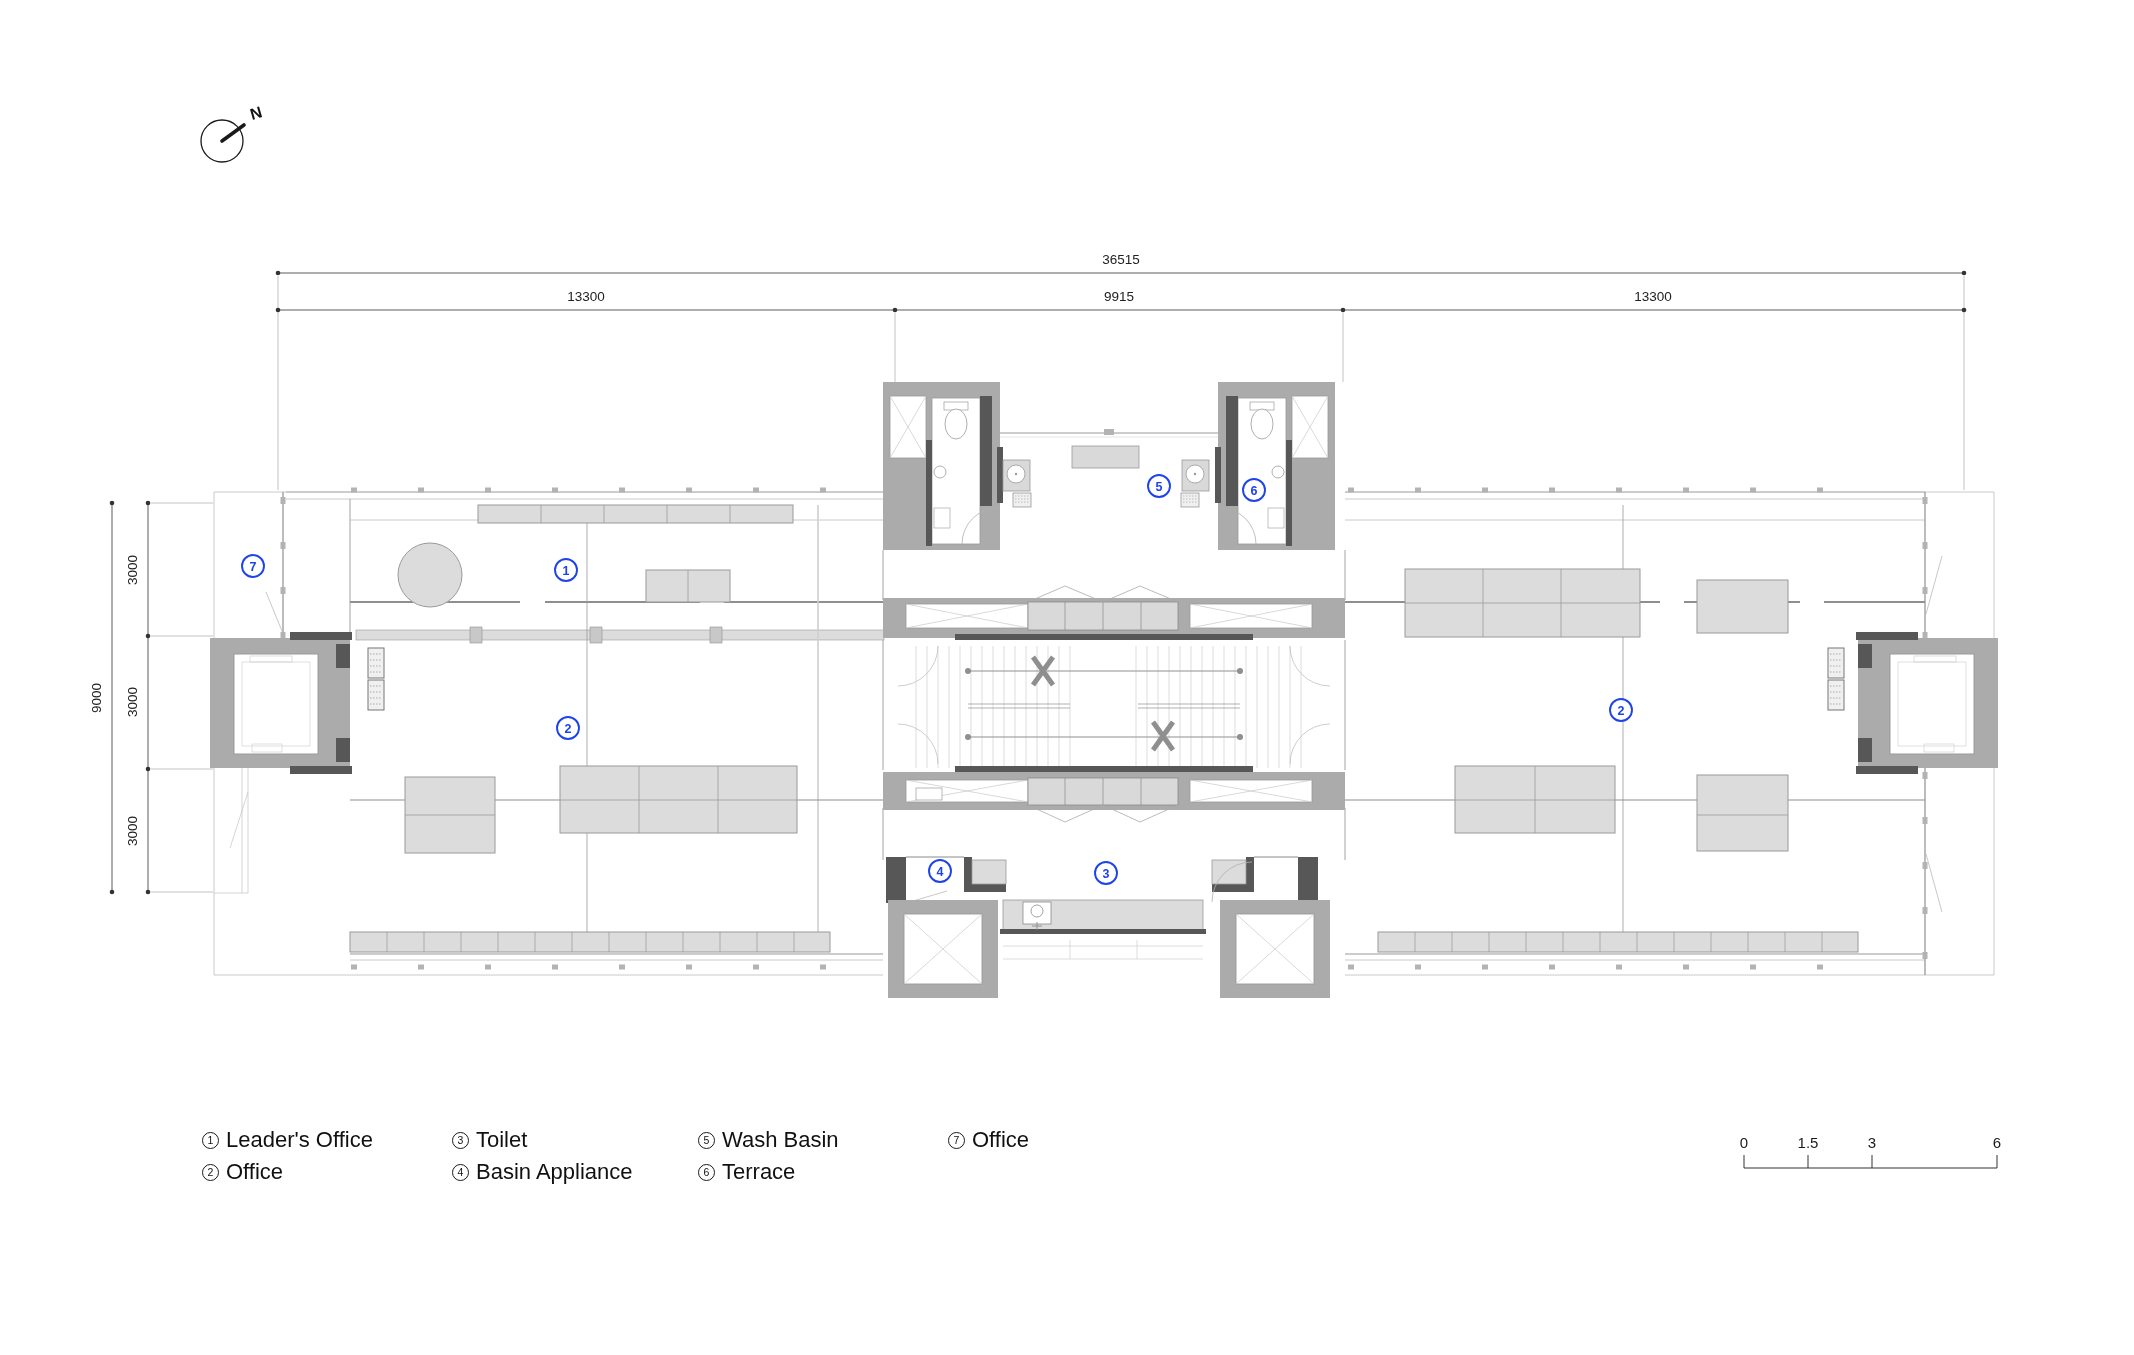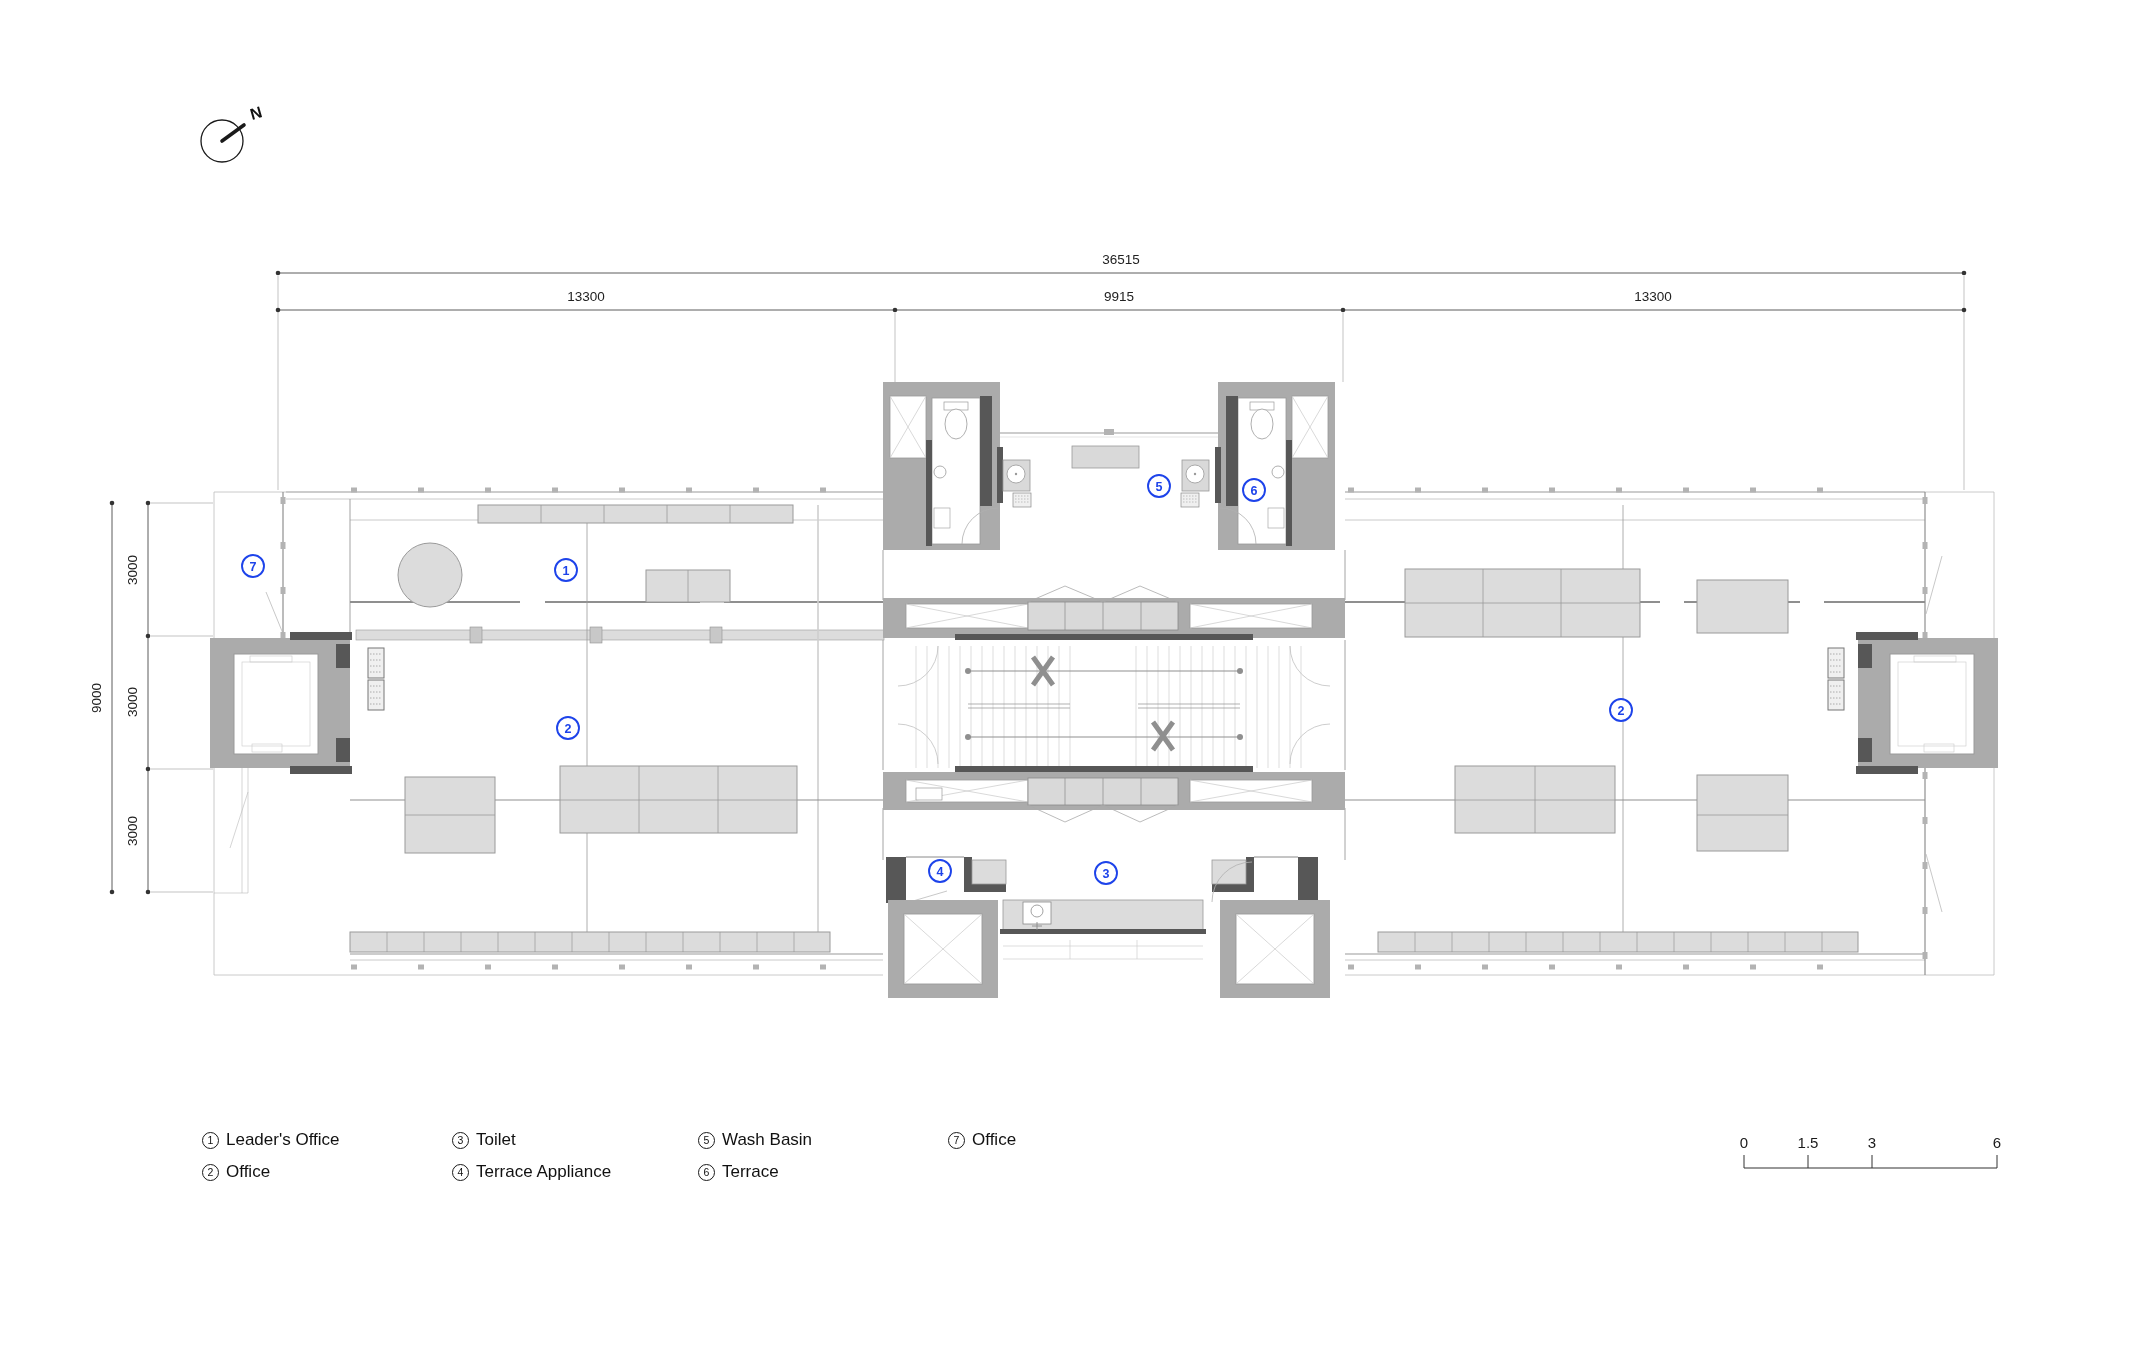--- a/index.html
+++ b/index.html
@@ -17,7 +17,7 @@
   .lc{display:inline-flex;width:17px;height:17px;border:1.2px solid #1a1a1a;border-radius:50%;
       align-items:center;justify-content:center;font-size:10.5px;margin-right:7px;
       box-sizing:border-box;flex:0 0 auto;}
-  .ll{font-size:17px;text-align:right;}
+  .ll{font-size:22px;text-align:right;}
 </style>
 </head>
 <body>

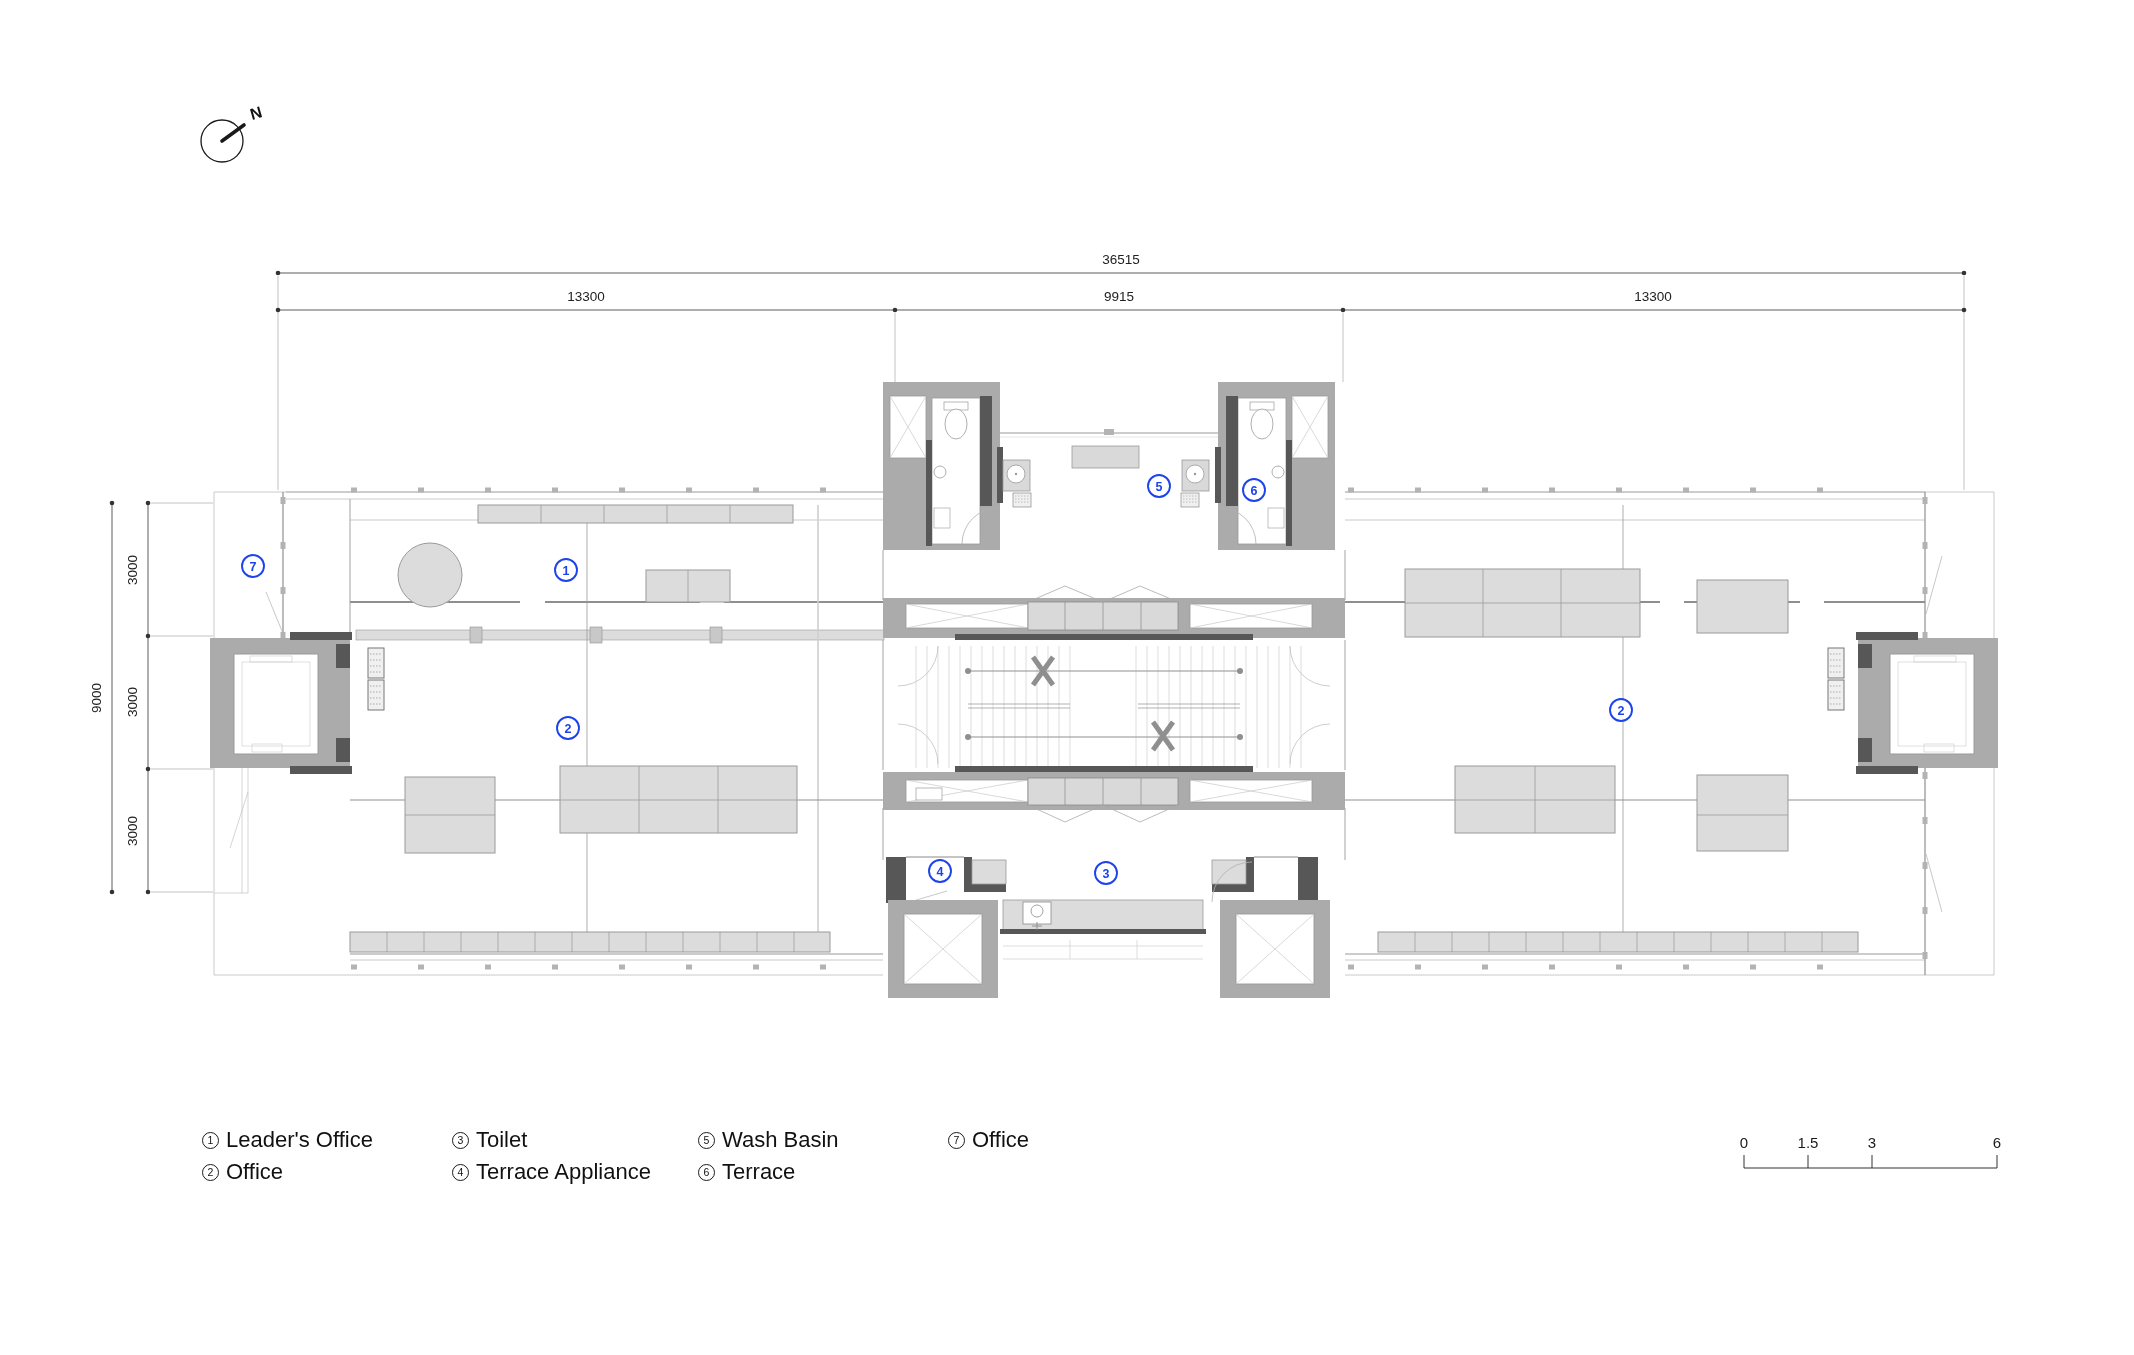--- a/index.html
+++ b/index.html
@@ -420,7 +420,7 @@
   </div>
   <div class="li">
     <span class="lc">4</span>
-    <span class="ll">Terrace Appliance</span>
+    <span class="ll">Basin Appliance</span>
   </div>
   <div class="li">
     <span class="lc">5</span>

